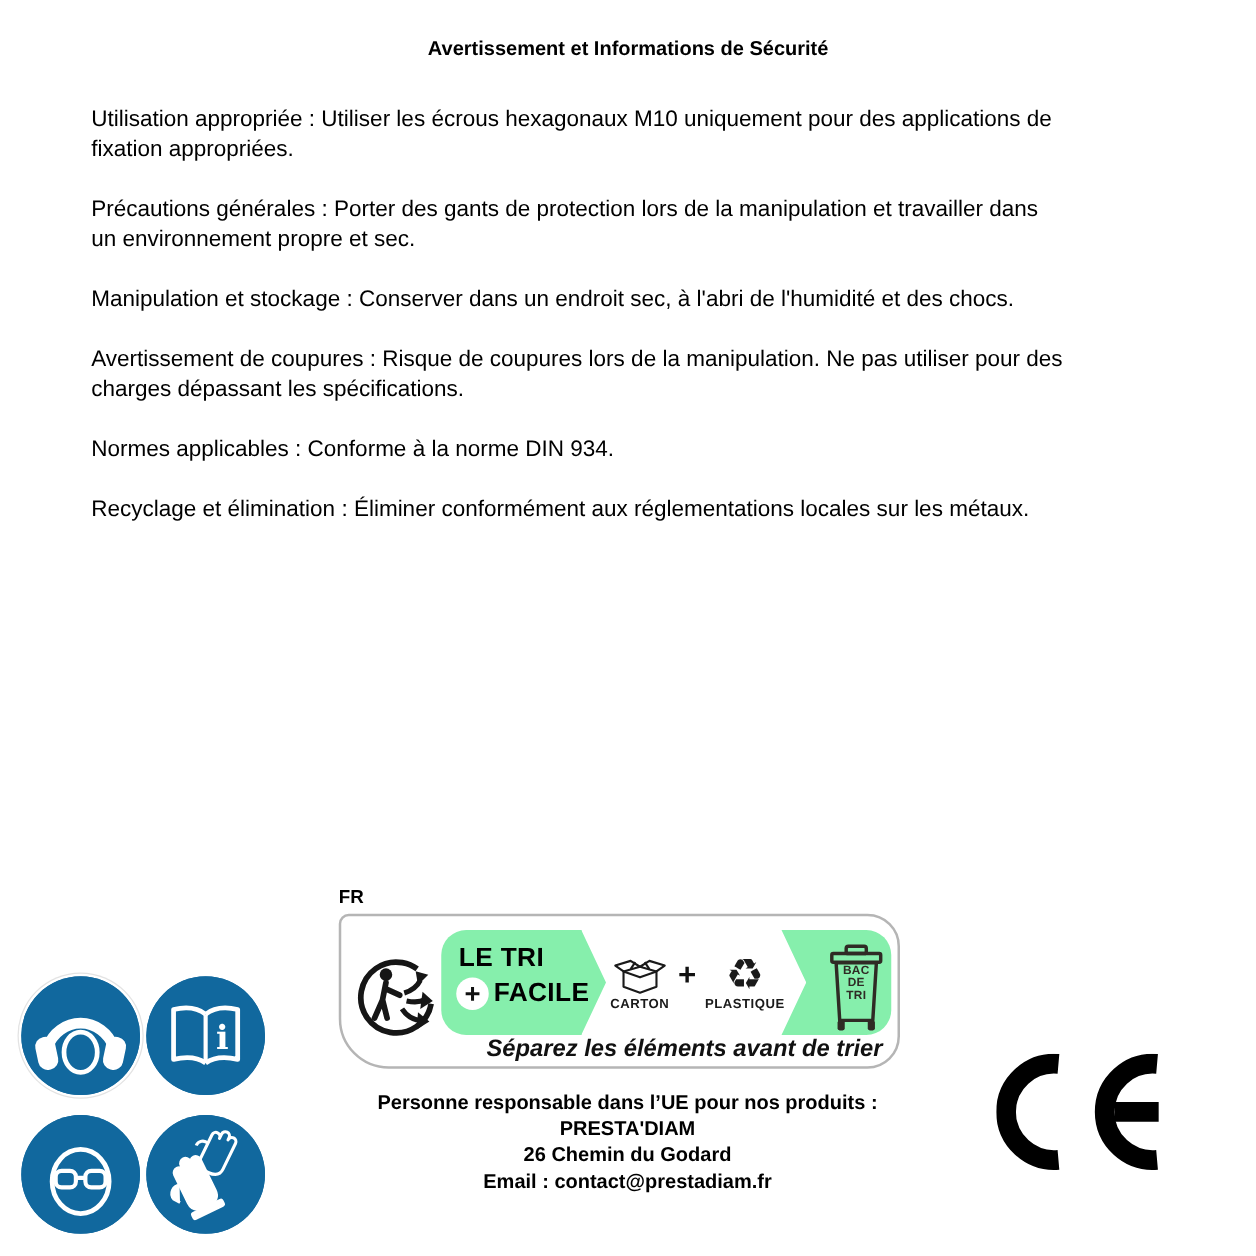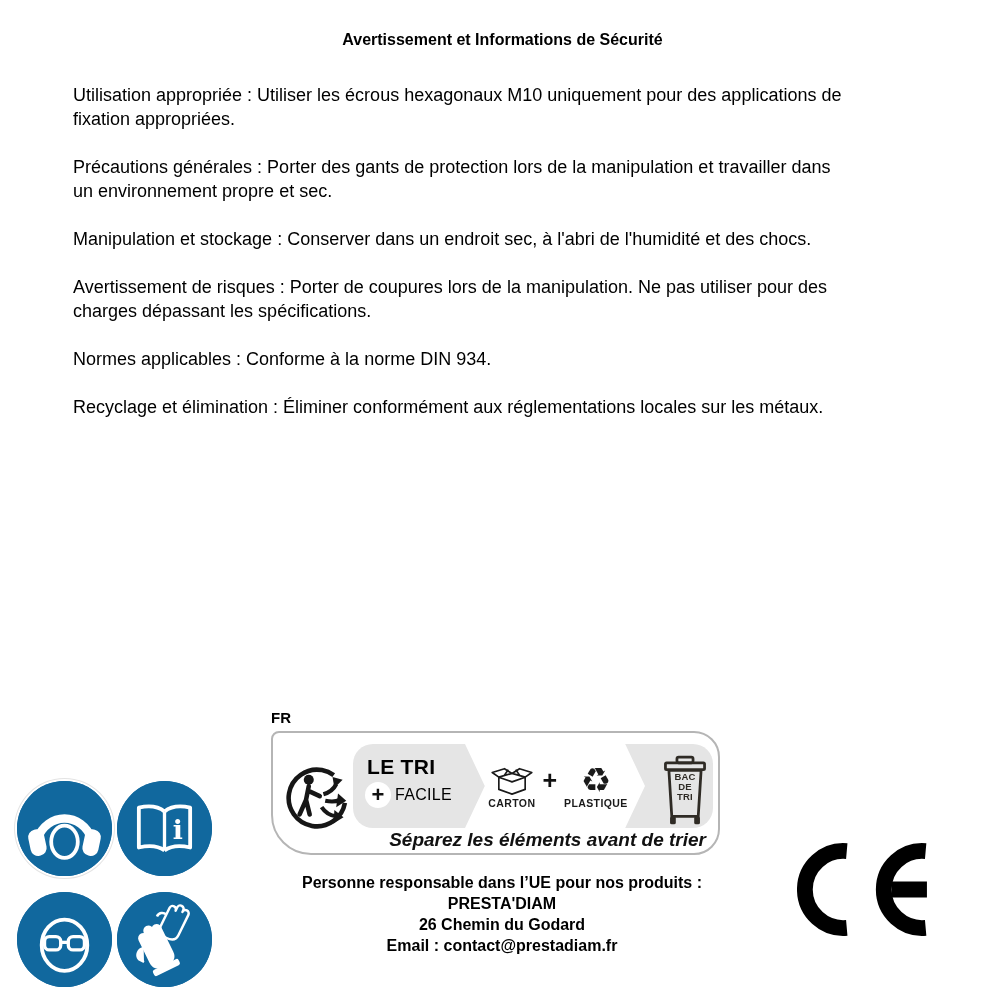--- a/index.html
+++ b/index.html
@@ -57,7 +57,7 @@
     <p>Précautions générales : Porter des gants de protection lors de la manipulation et travailler dans
 un environnement propre et sec.</p>
     <p>Manipulation et stockage : Conserver dans un endroit sec, à l'abri de l'humidité et des chocs.</p>
-    <p>Avertissement de risques : Porter de coupures lors de la manipulation. Ne pas utiliser pour des
+    <p>Avertissement de coupures : Risque de coupures lors de la manipulation. Ne pas utiliser pour des
 charges dépassant les spécifications.</p>
     <p>Normes applicables : Conforme à la norme DIN 934.</p>
     <p>Recyclage et élimination : Éliminer conformément aux réglementations locales sur les métaux.</p>

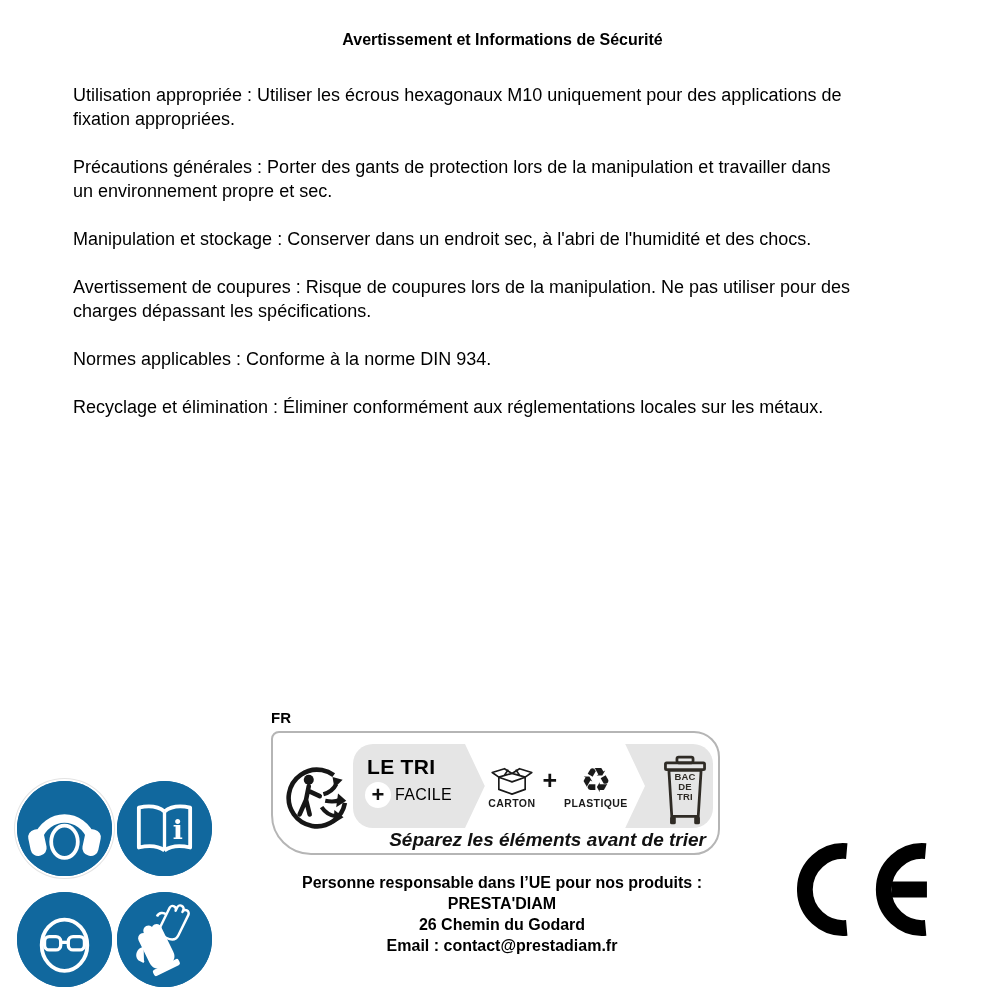--- a/index.html
+++ b/index.html
@@ -19,7 +19,7 @@
           border:2px solid #b5b5b5;border-radius:8px 26px 26px 40px;box-sizing:border-box;}
   .banner *{box-sizing:border-box;}
   .triman{position:absolute;left:12px;top:33px;}
-  .yellowband{position:absolute;left:80px;top:11px;width:360px;height:84px;background:#e5e5e5;border-radius:20px;}
+  .yellowband{position:absolute;left:80px;top:11px;width:360px;height:84px;background:#86efac;border-radius:20px;}
   .letri{position:absolute;left:12px;top:11px;width:110px;}
   .letri .l1{font-size:21px;font-weight:800;letter-spacing:.3px;line-height:24px;padding-left:2px;}
   .letri .l2{display:flex;align-items:center;margin-top:3px;}

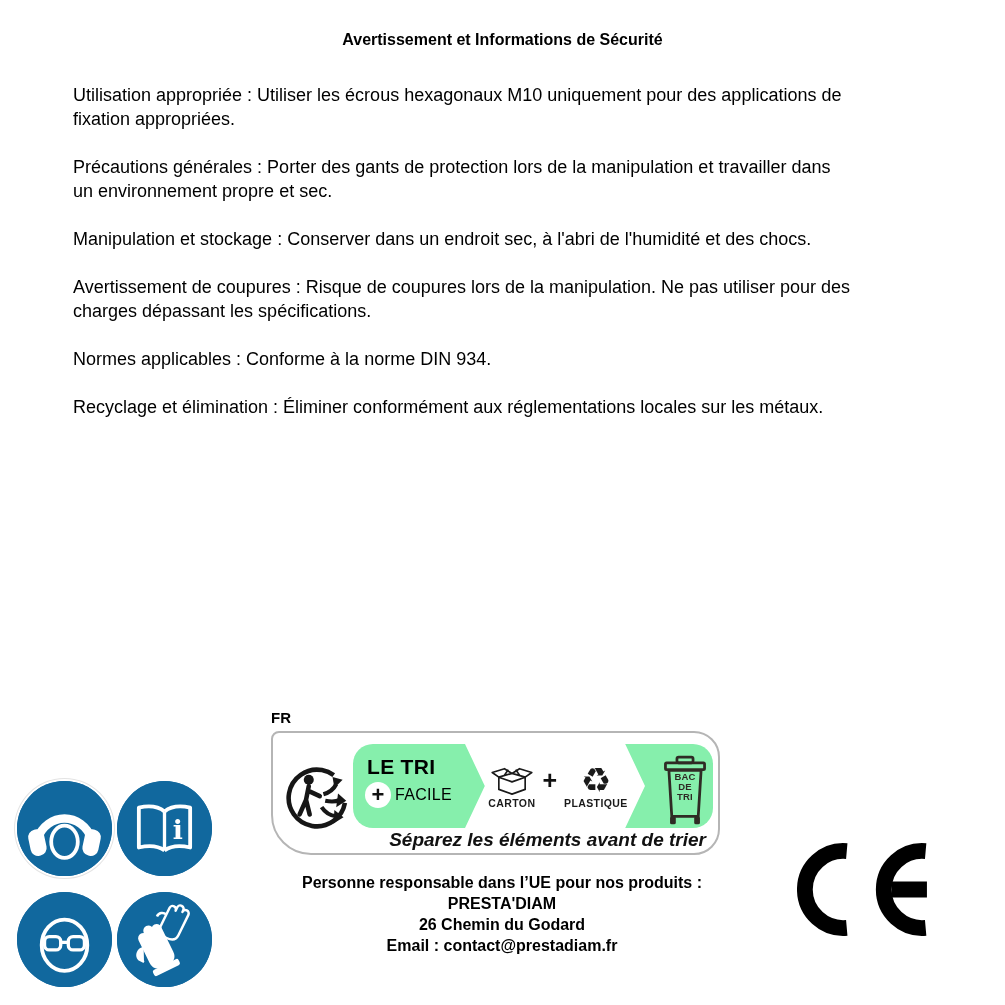--- a/index.html
+++ b/index.html
@@ -25,7 +25,7 @@
   .letri .l2{display:flex;align-items:center;margin-top:3px;}
   .plus-circle{width:26px;height:26px;border-radius:50%;background:#fff;color:#111;font-size:22px;font-weight:800;
                display:flex;align-items:center;justify-content:center;line-height:1;}
-  .letri .fac{font-size:16px;font-weight:400;margin-left:4px;letter-spacing:.3px;}
+  .letri .fac{font-size:21px;font-weight:700;margin-left:4px;letter-spacing:.3px;}
   .chevron{position:absolute;left:112px;top:0;width:180px;height:84px;background:#fff;
            clip-path:polygon(0% 0%,89% 0%,100% 50%,89% 100%,0% 100%,11% 50%);
            display:flex;align-items:center;justify-content:center;padding:4px 16px 4px 22px;gap:6px;}

